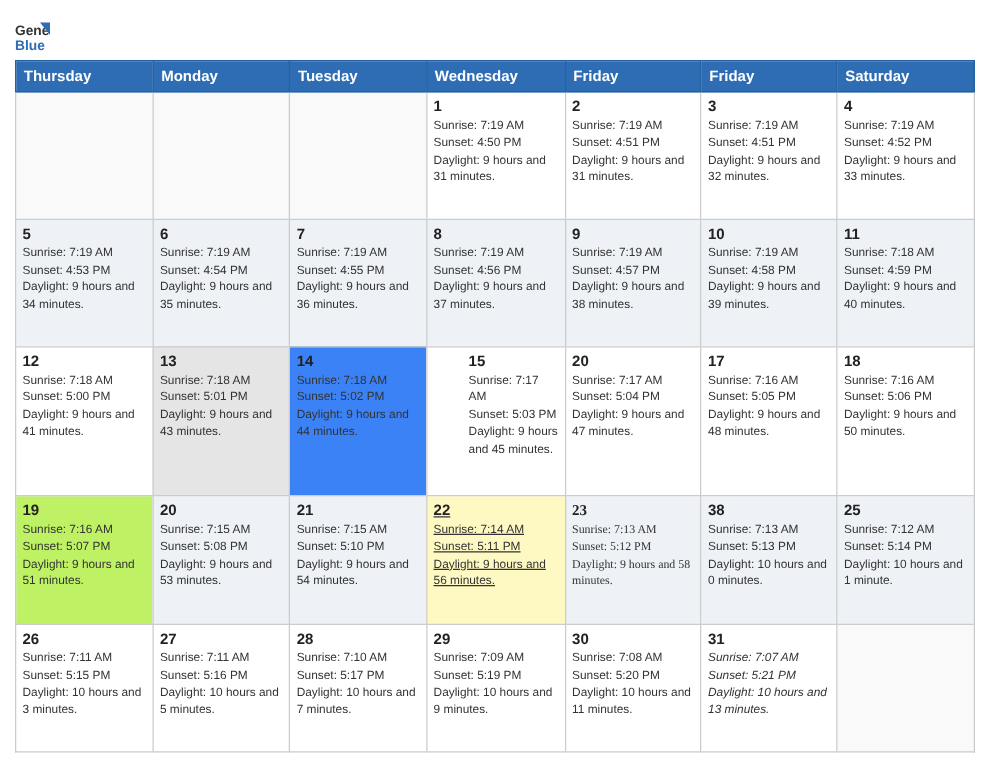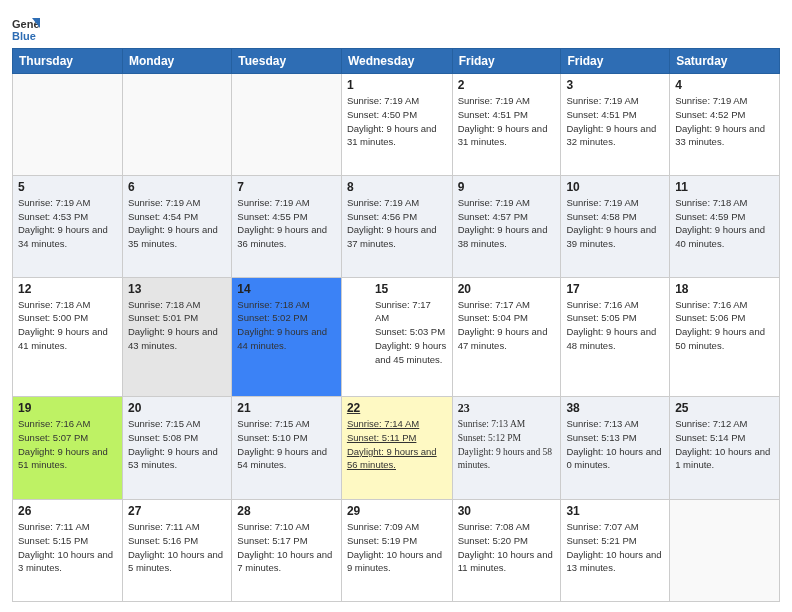--- a/index.html
+++ b/index.html
@@ -336,7 +336,7 @@
           </td>
           <td style="background: rgb(255, 255, 255);">
             <span class="day-number">31</span>
-            <div class="day-info" style="white-space: pre-line;">Sunrise: 7:07 AM
+            <div class="day-info" style="white-space: pre-line; font-style: italic;">Sunrise: 7:07 AM
 Sunset: 5:21 PM
 Daylight: 10 hours and 13 minutes.</div>
           </td>

